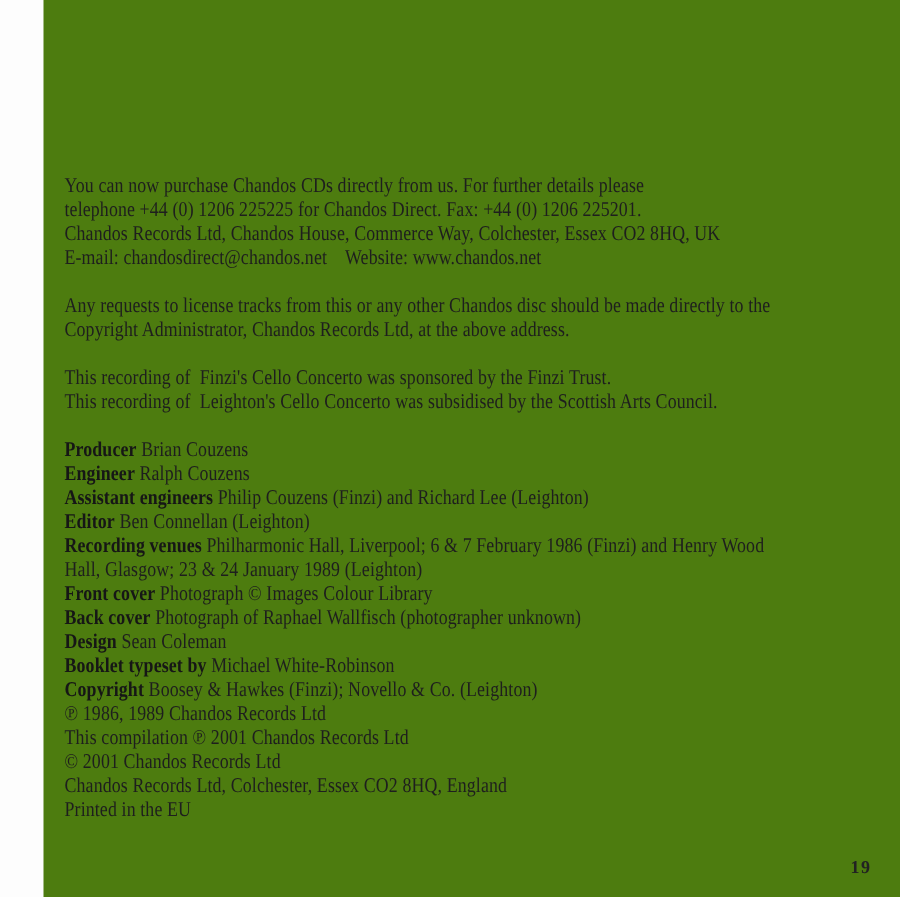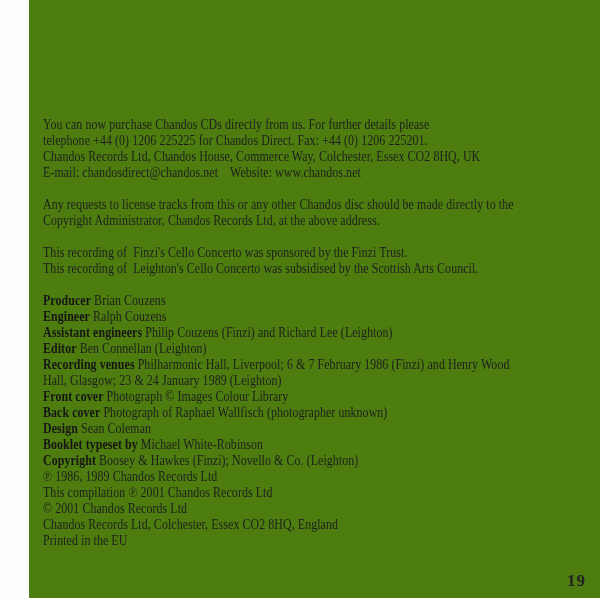--- a/index.html
+++ b/index.html
@@ -45,7 +45,7 @@
     position: absolute;
     left: 538px;
     top: 571px;
-    font-size: 17px;
+    font-size: 12px;
     font-weight: bold;
     letter-spacing: 1px;
     color: #222;

